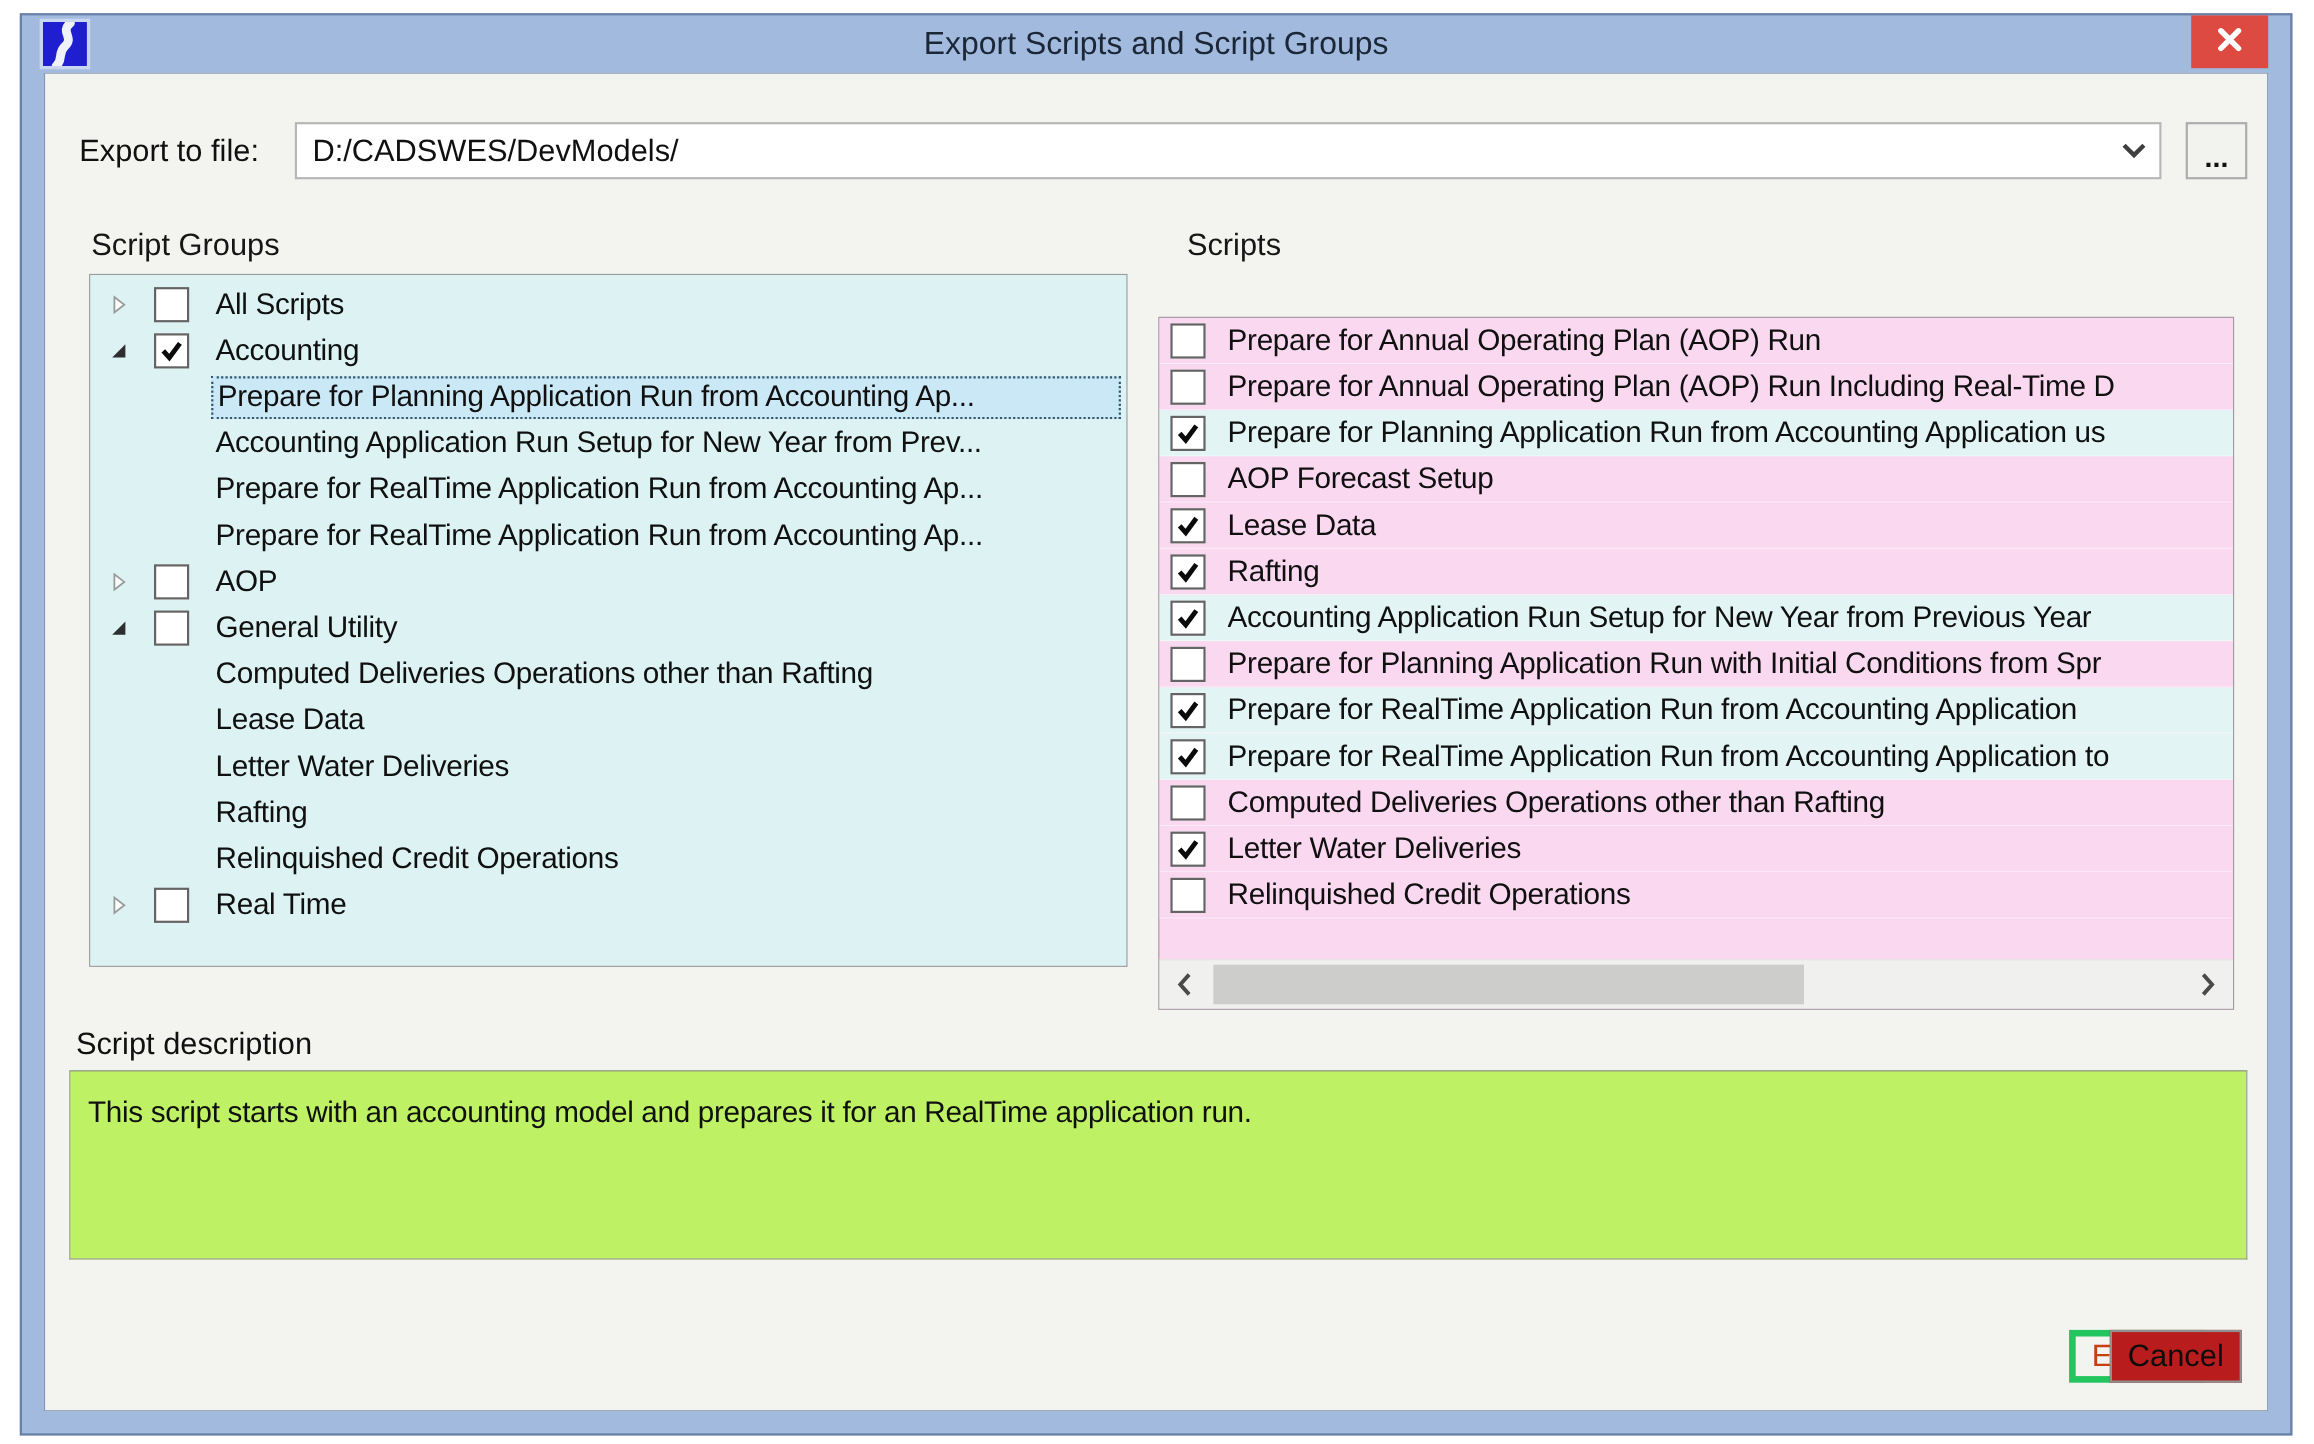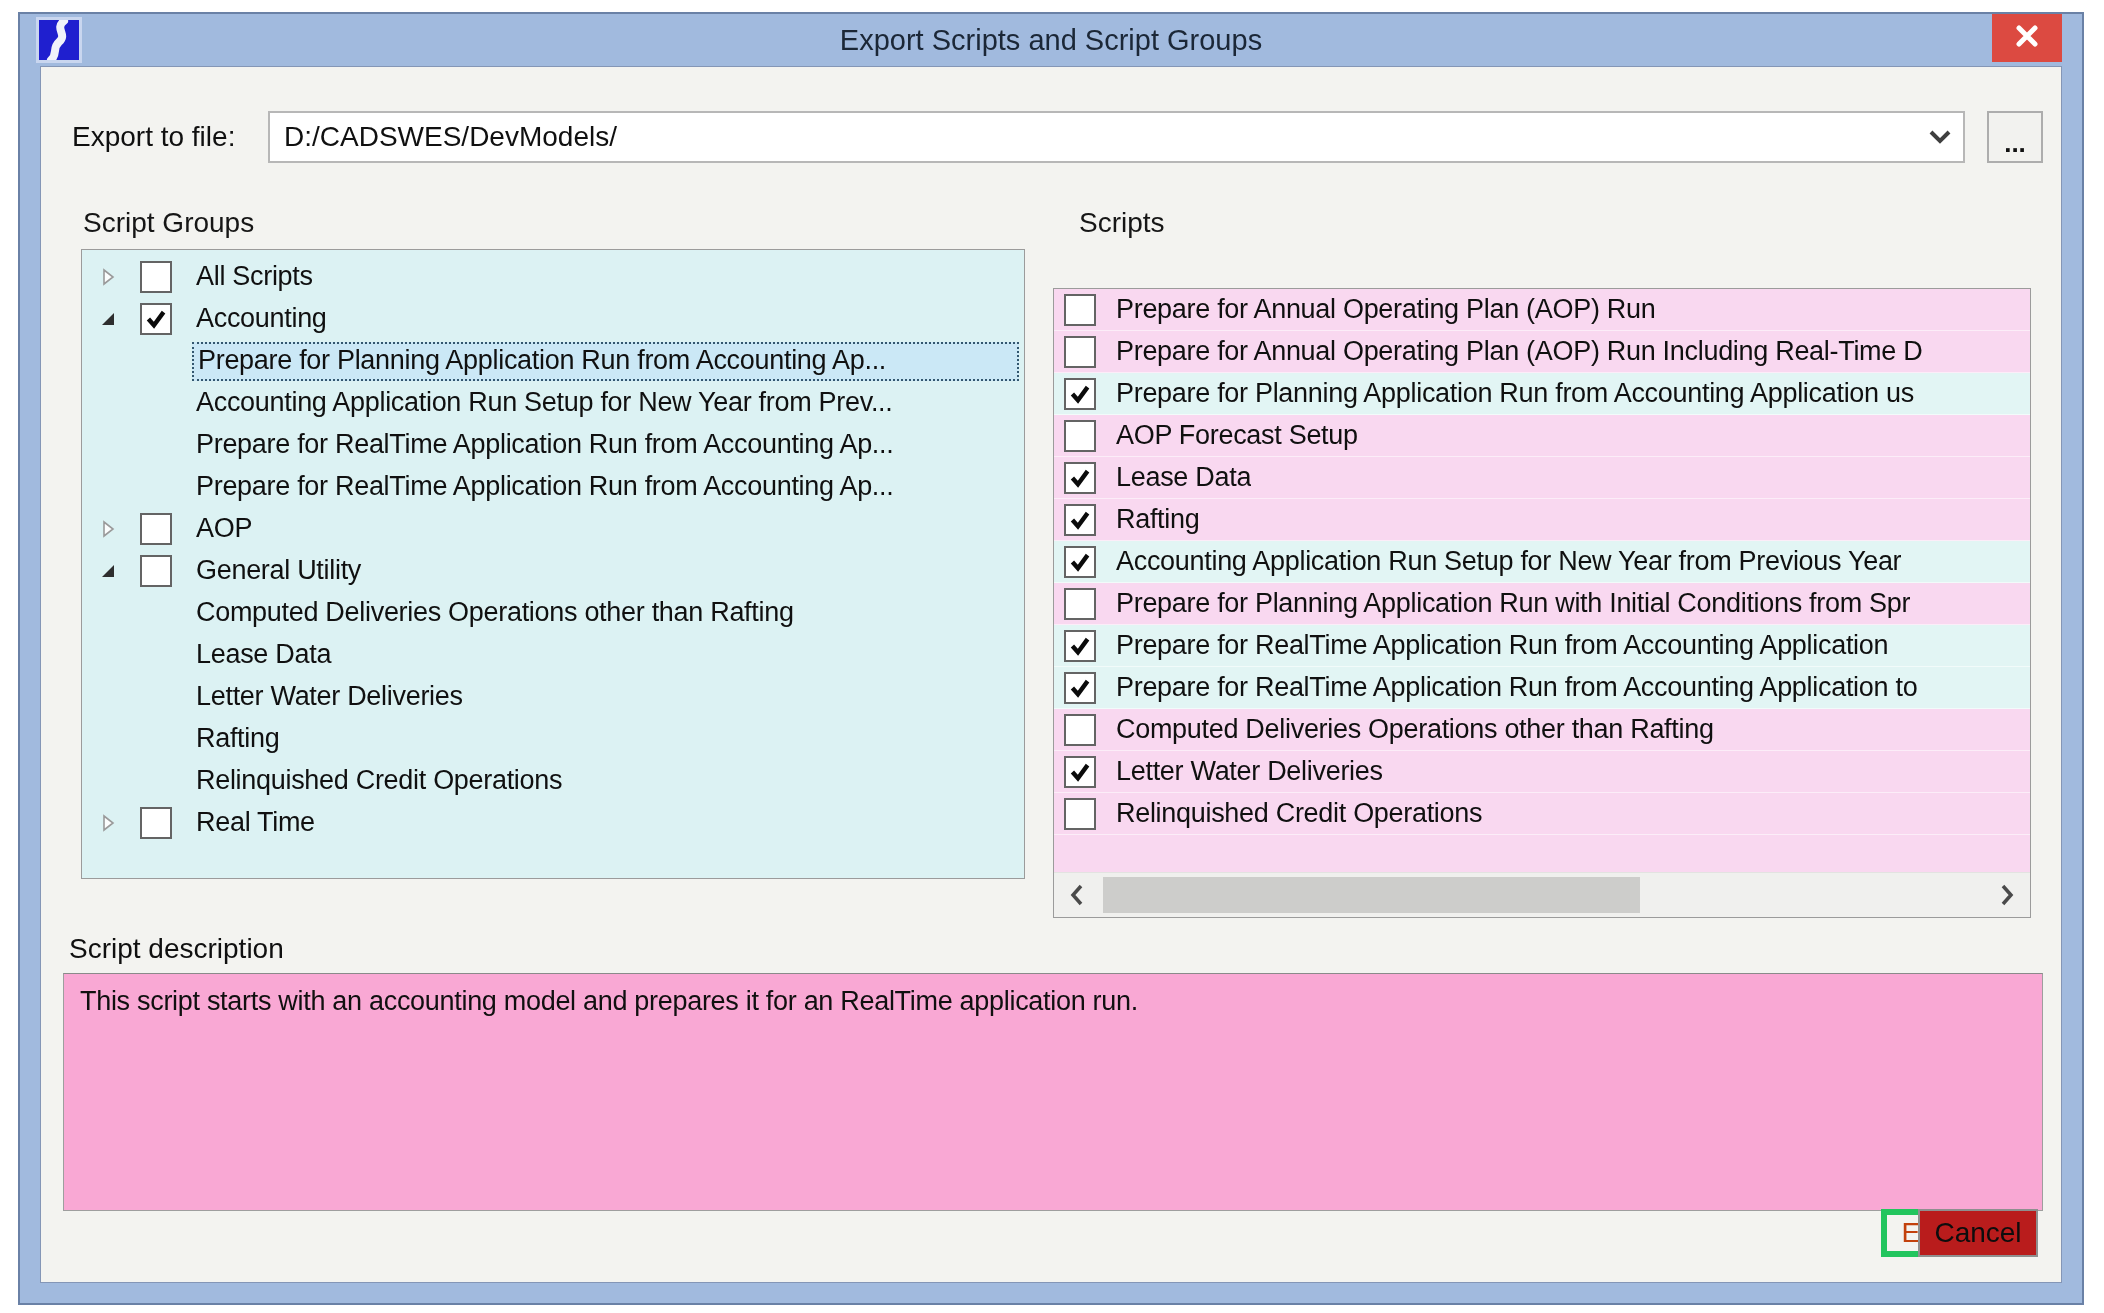--- a/index.html
+++ b/index.html
@@ -100,9 +100,9 @@
   
   .desc-label{position:absolute;left:28px;top:866px;font-size:28px;}
   .desc-box{
-    position:absolute;left:22px;top:906px;width:1980px;height:238px;box-sizing:border-box;
-    background:#f9a8d4;border:1px solid #9e9e9e;border-top-color:#8a8a8a;
-    padding:12px 16px;font-size:27px;letter-spacing:-0.3px;
+    position:absolute;left:22px;top:906px;width:1980px;height:172px;box-sizing:border-box;
+    background:#bef264;border:1px solid #9e9e9e;border-top-color:#8a8a8a;
+    padding:22px 16px;font-size:27px;letter-spacing:-0.3px;
   }
   
   .btn{

